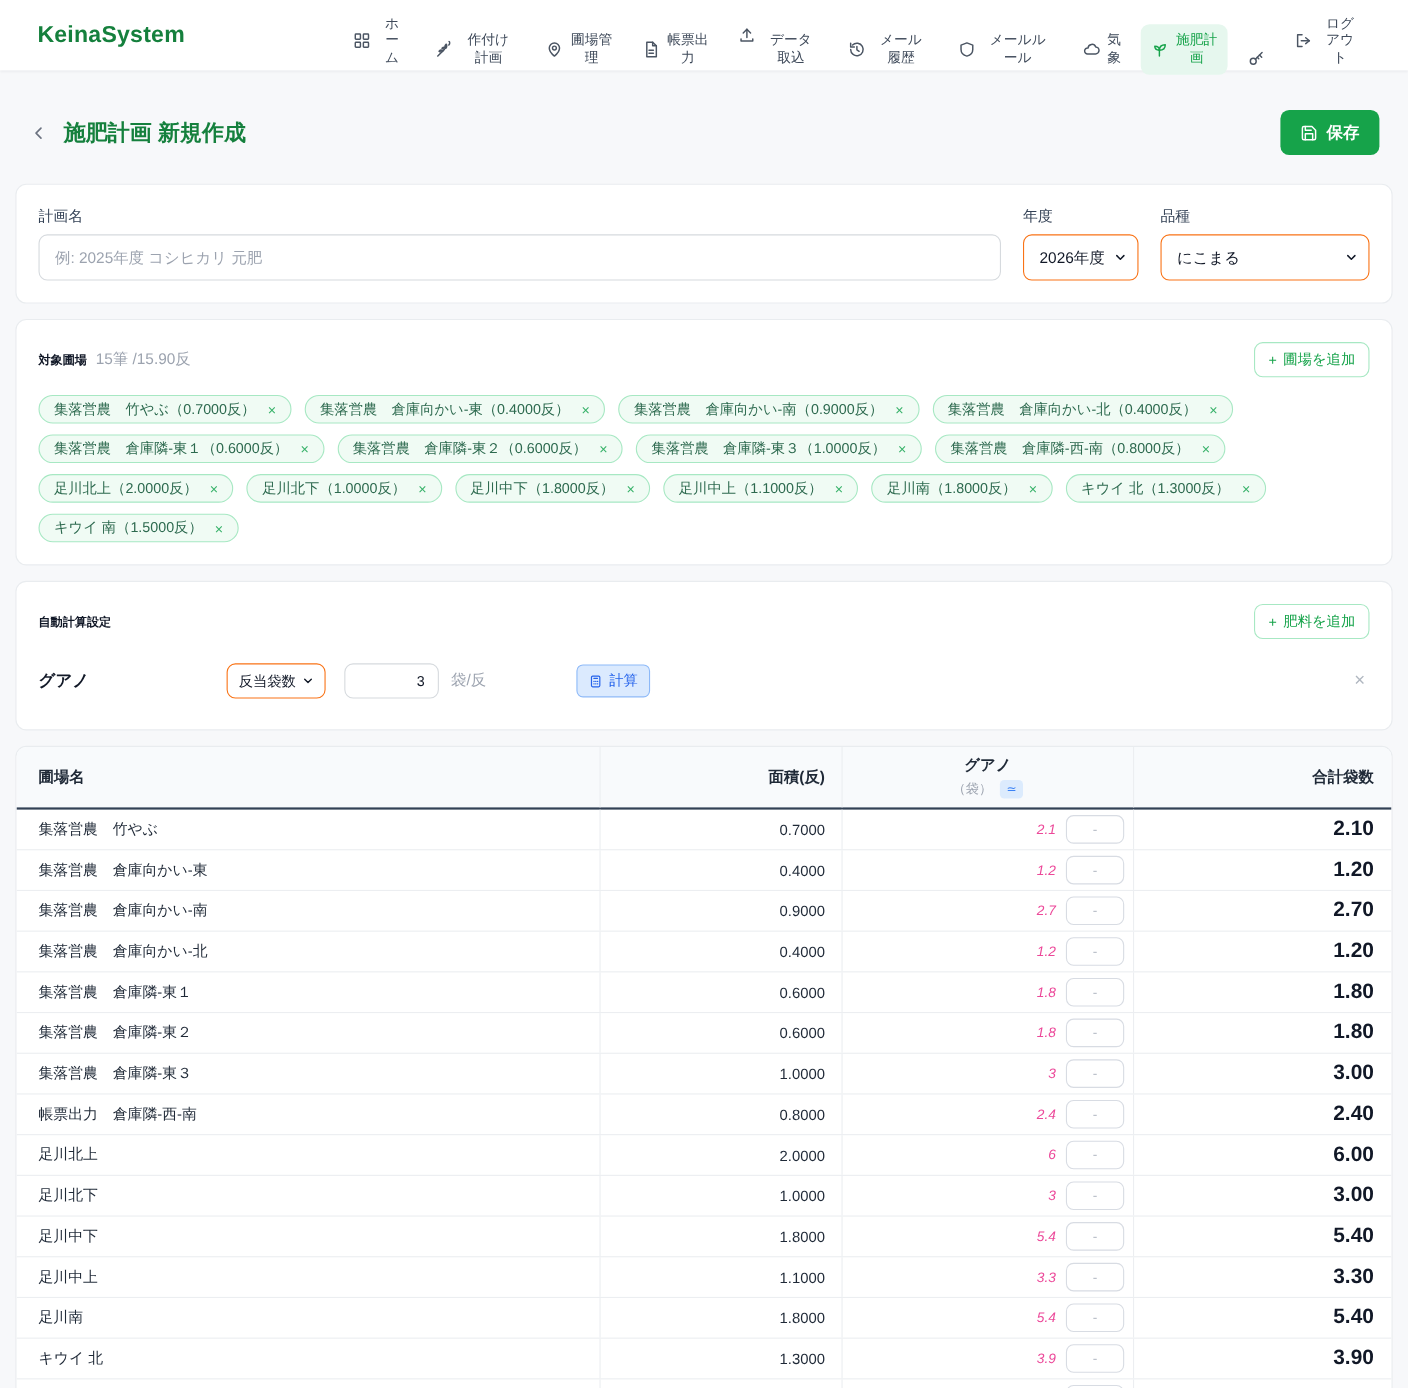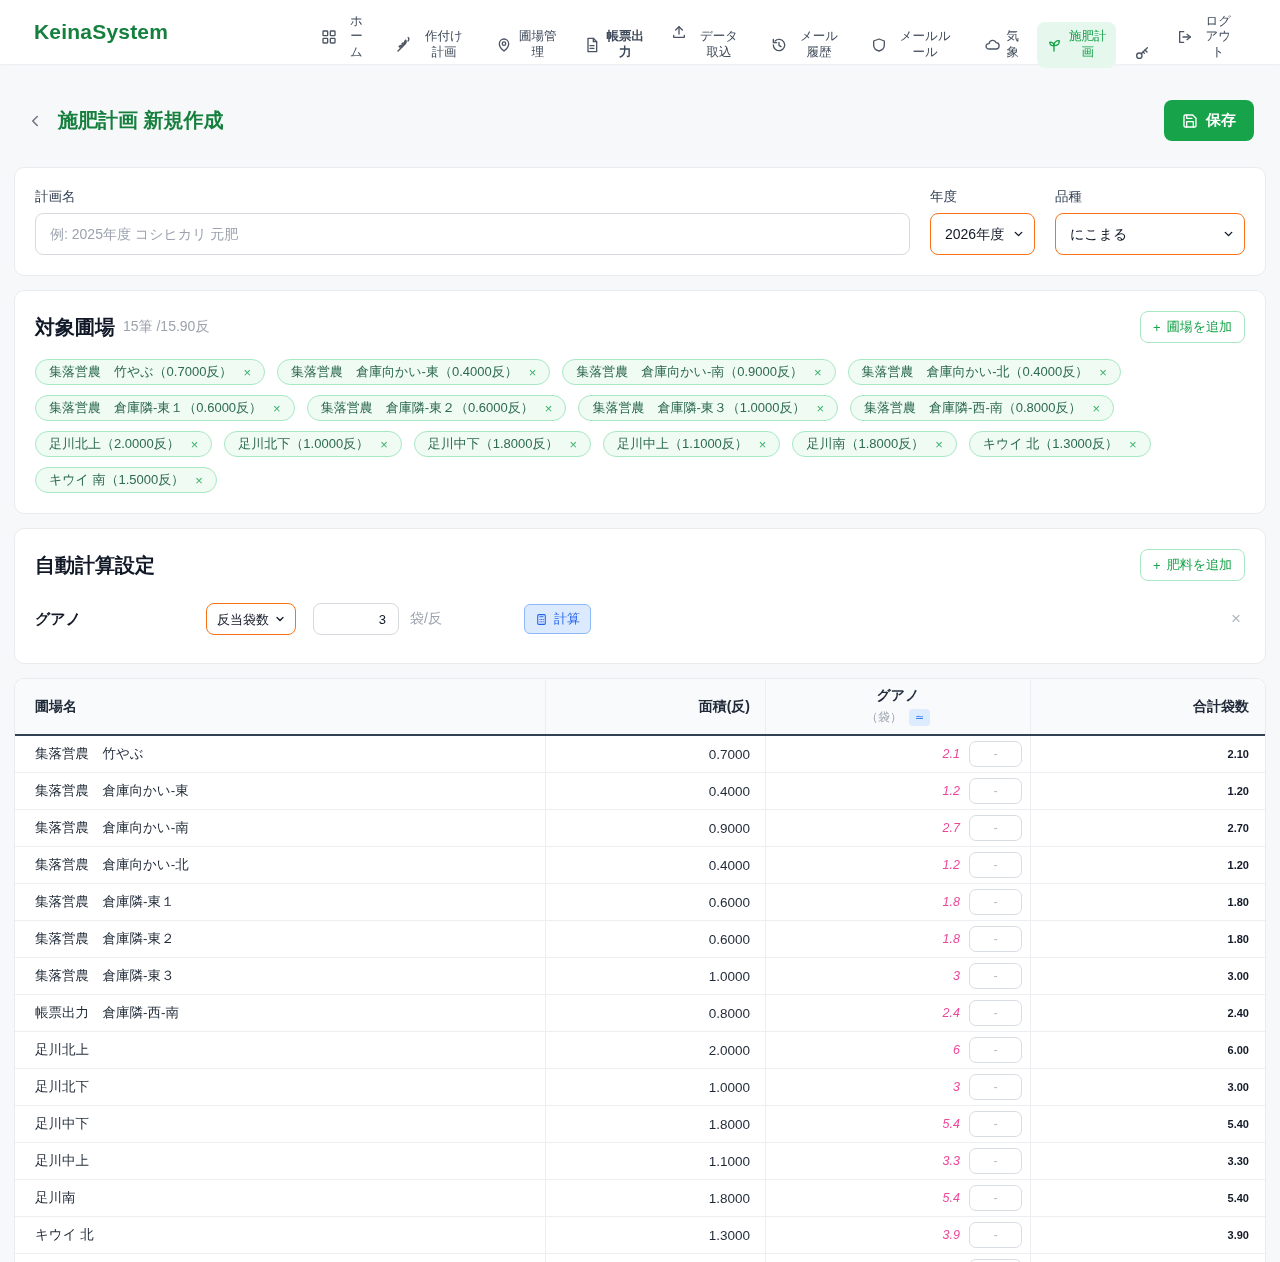--- a/index.html
+++ b/index.html
@@ -29,7 +29,7 @@
   .nav-items > .nav-item:nth-child(1)  .nav-label { width:2em; }
   .nav-items > .nav-item:nth-child(2)  .nav-label { width:4em; }
   .nav-items > .nav-item:nth-child(3)  .nav-label { width:3em; }
-  .nav-items > .nav-item:nth-child(4)  .nav-label { width:3em;font-weight:bold; }
+  .nav-items > .nav-item:nth-child(4)  .nav-label { width:3em; }
   .nav-items > .nav-item:nth-child(5)  .nav-label { width:4em;margin-top:26px; }
   .nav-items > .nav-item:nth-child(6)  .nav-label { width:4em; }
   .nav-items > .nav-item:nth-child(7)  .nav-label { width:5em; }

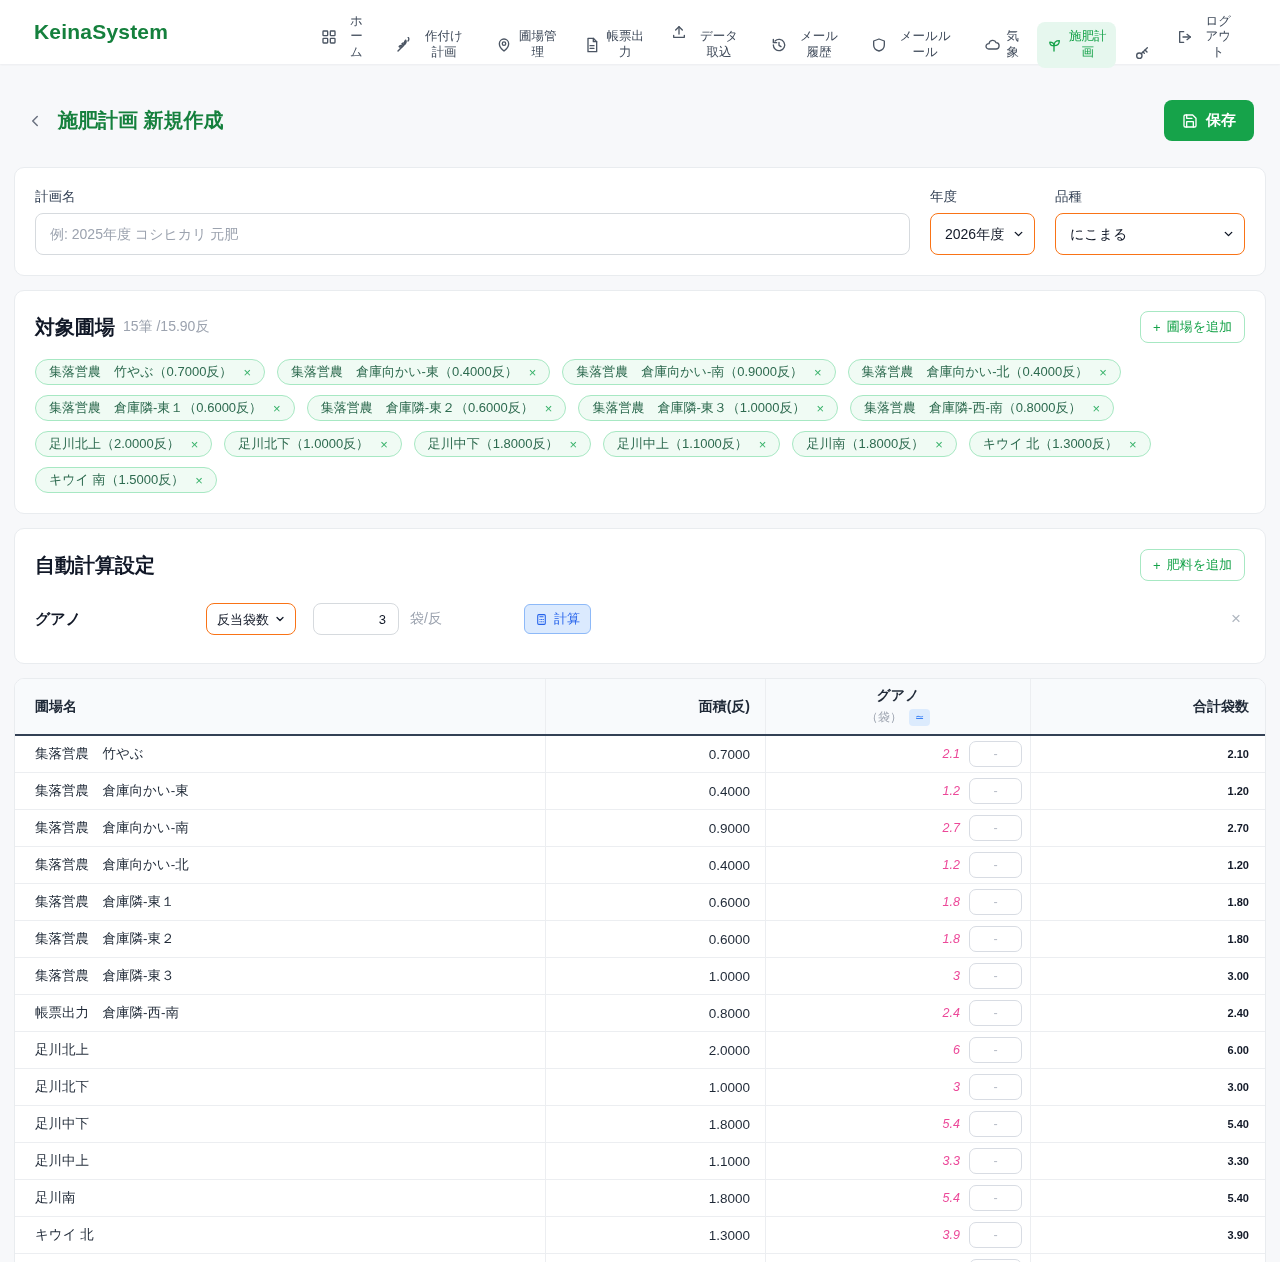--- a/index.html
+++ b/index.html
@@ -75,7 +75,7 @@
 
   
   .card-head { display:flex; align-items:center; margin-bottom:16px; }
-  .card-title { font-size:20px; font-weight:700; color:#111827; }
+  .card-title { font-size:11px; font-weight:700; color:#111827; }
   .muted { color:#9ca3af; font-weight:400; font-size:14px; margin-left:8px; }
   .add-btn {
     margin-left:auto; display:flex; align-items:center; gap:6px;

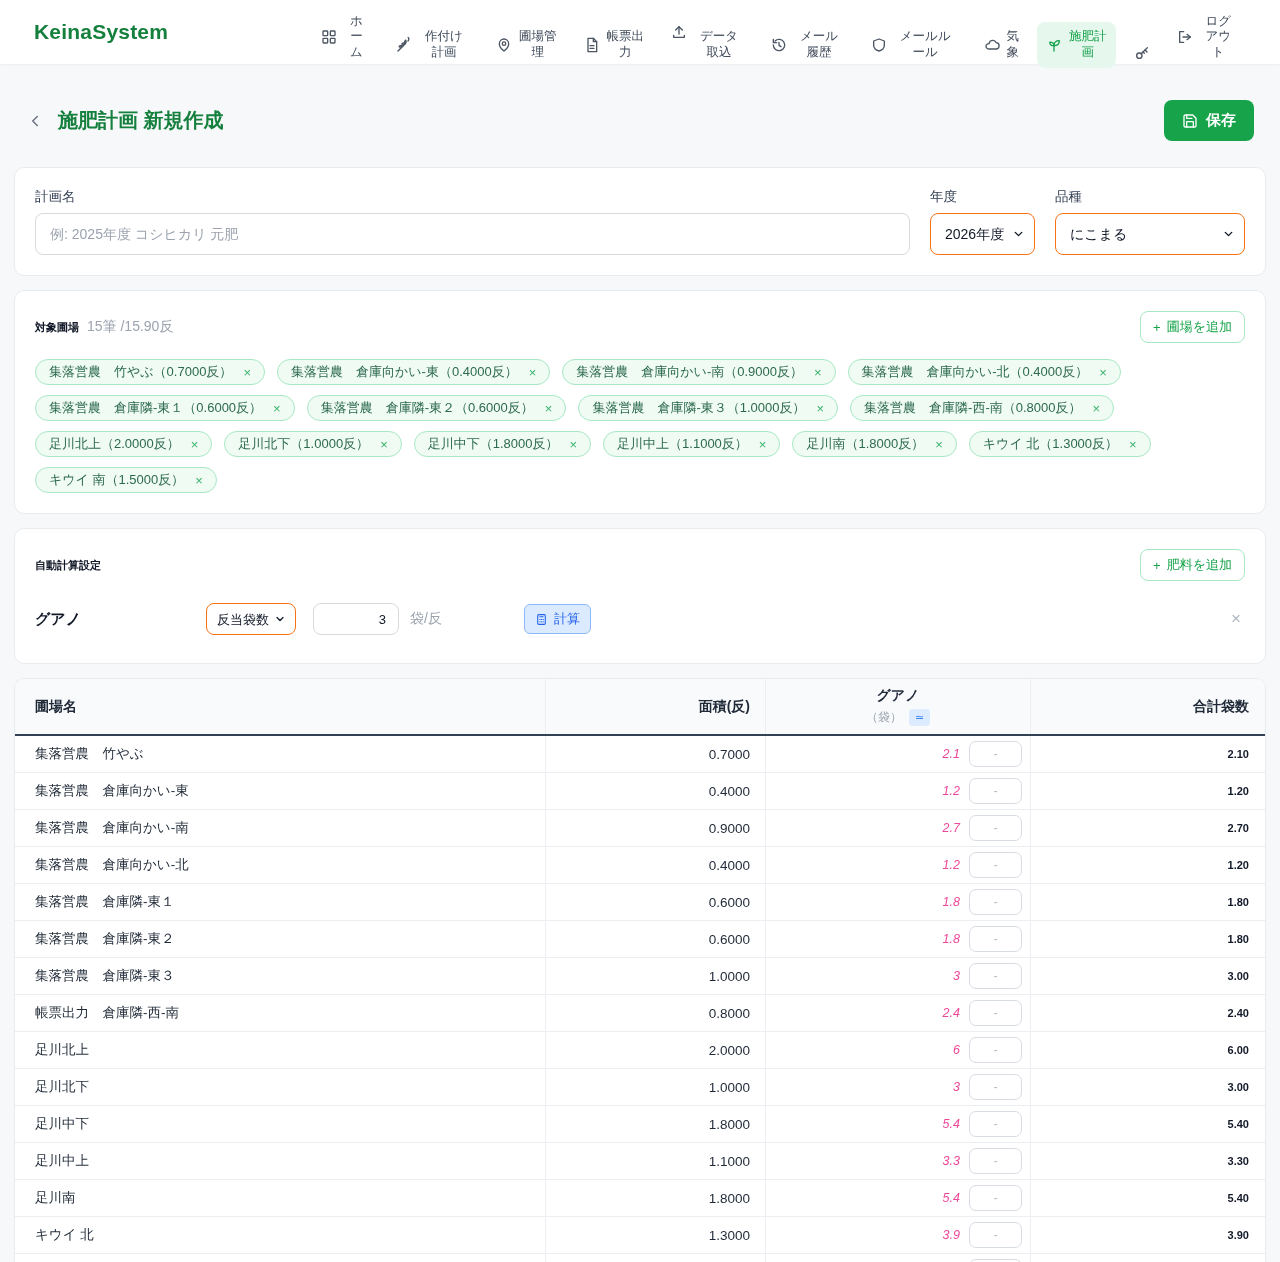--- a/index.html
+++ b/index.html
@@ -131,7 +131,7 @@
     text-align:center; font-size:12.5px; color:#4b5563; font-family:inherit;
   }
   .cell-input::placeholder { color:#b6bcc6; }
-  .total-cell { font-weight:700; color:#111827; font-size:11px; }
+  .total-cell { font-weight:700; color:#111827; font-size:19px; }
 </style>
 </head>
 <body>

